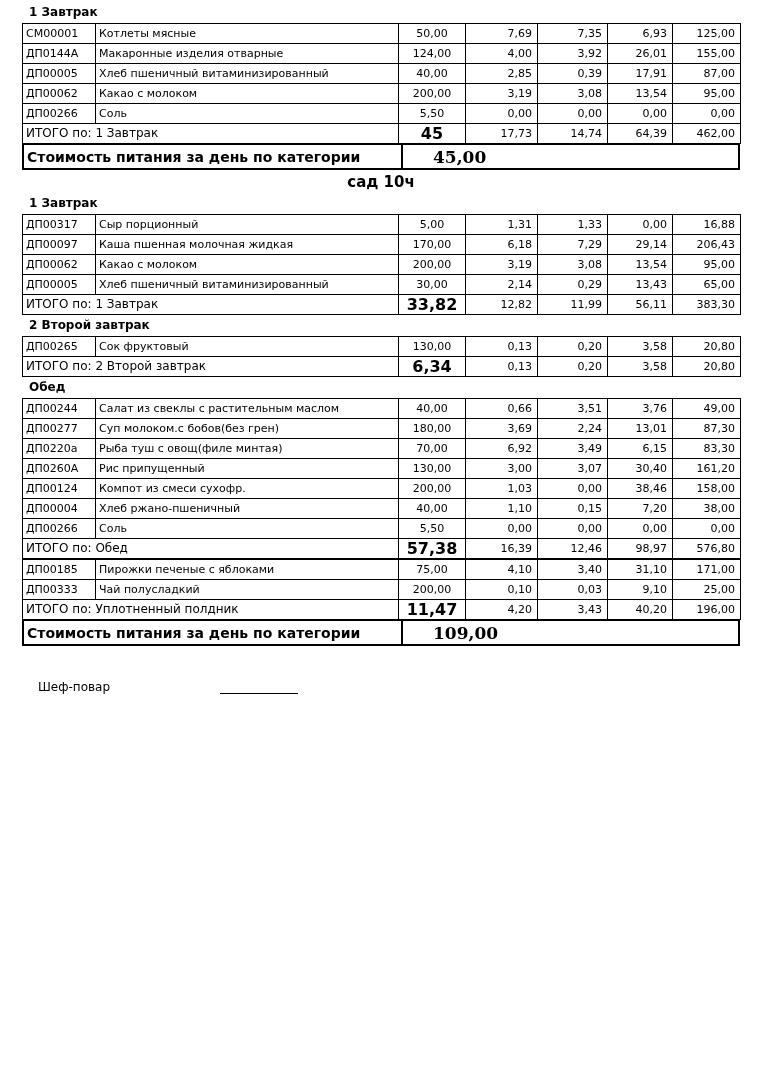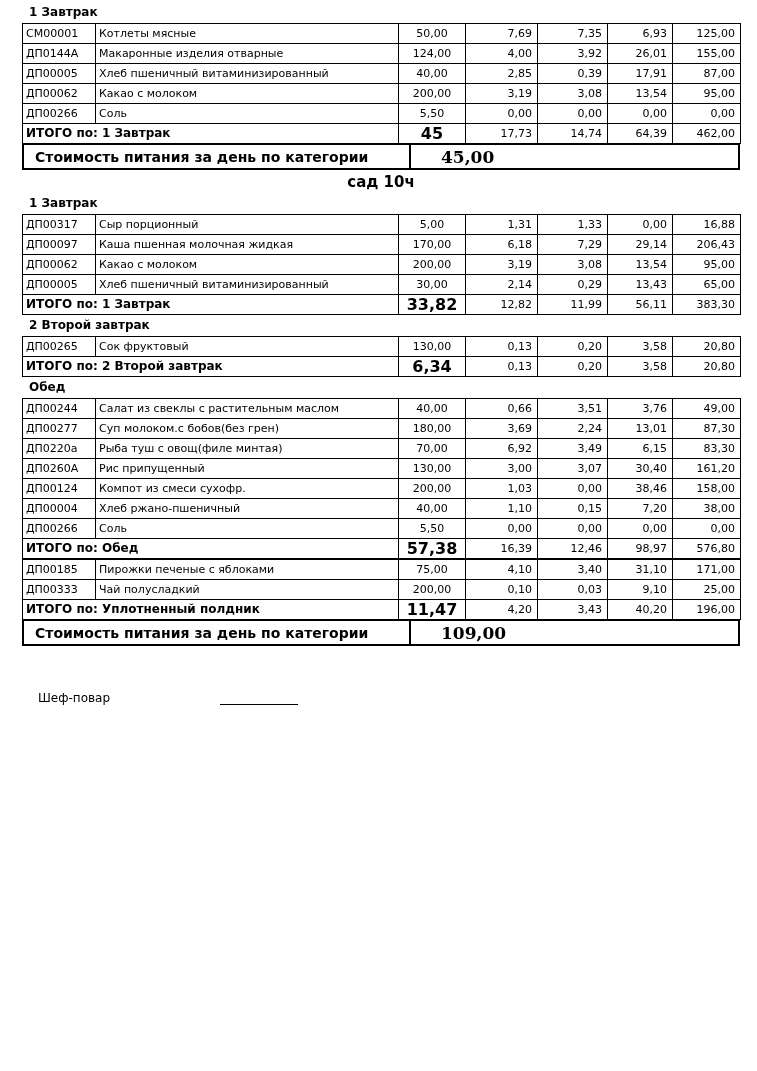--- a/index.html
+++ b/index.html
@@ -44,7 +44,7 @@
   table.menu td.num { text-align: right; padding-right: 5px; }
   table.menu td.qty { text-align: center; }
   table.menu td.total-label {
-    font-weight: bold;
+    font-weight: normal;
     font-size: 12px;
   }
   table.menu td.total-qty {

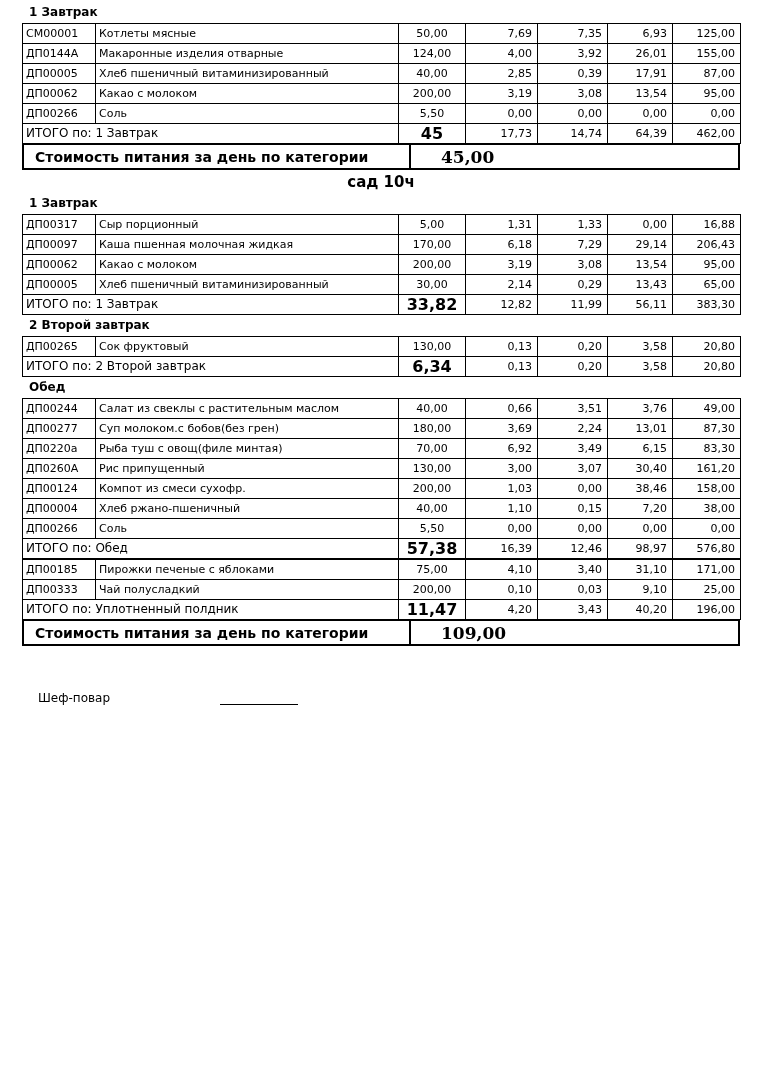--- a/index.html
+++ b/index.html
@@ -70,7 +70,7 @@
     width: 374px;
     font-weight: bold;
     font-size: 14px;
-    padding: 0 0 0 11px;
+    padding: 0 0 0 3px;
   }
   td.sum-value {
     font-family: "DejaVu Serif", "Liberation Serif", serif;

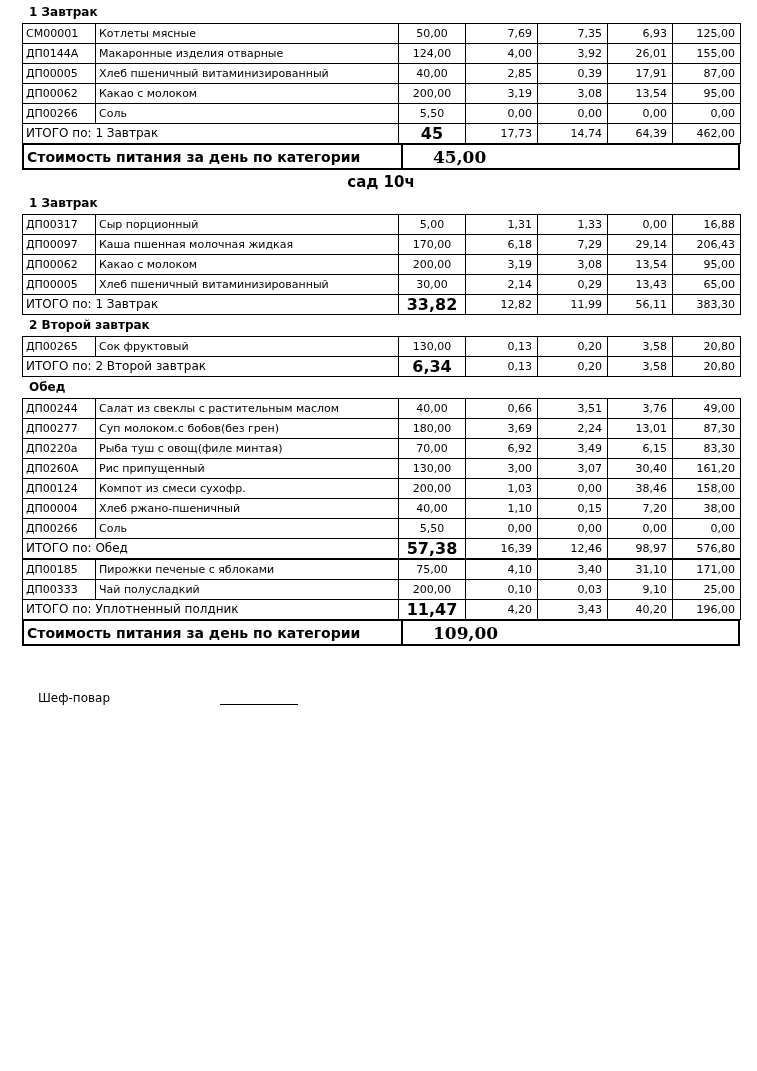--- a/index.html
+++ b/index.html
@@ -88,7 +88,7 @@
   .spacer-after-heading { height: 4px; }
   .signature {
     position: relative;
-    margin-top: 45px;
+    margin-top: 34px;
     height: 18px;
   }
   .sig-label {

